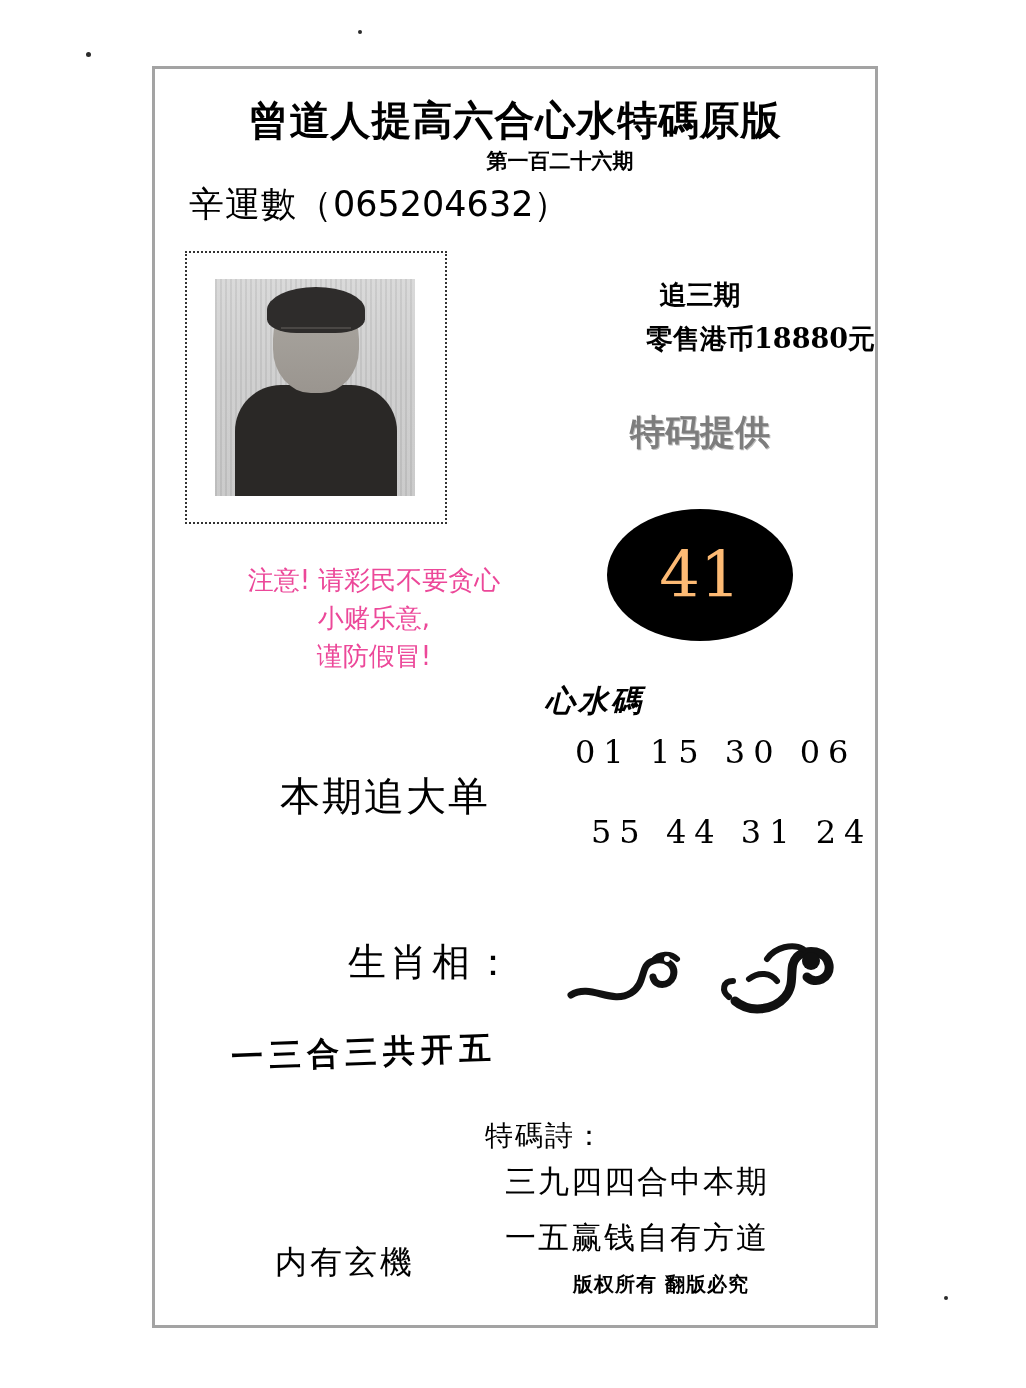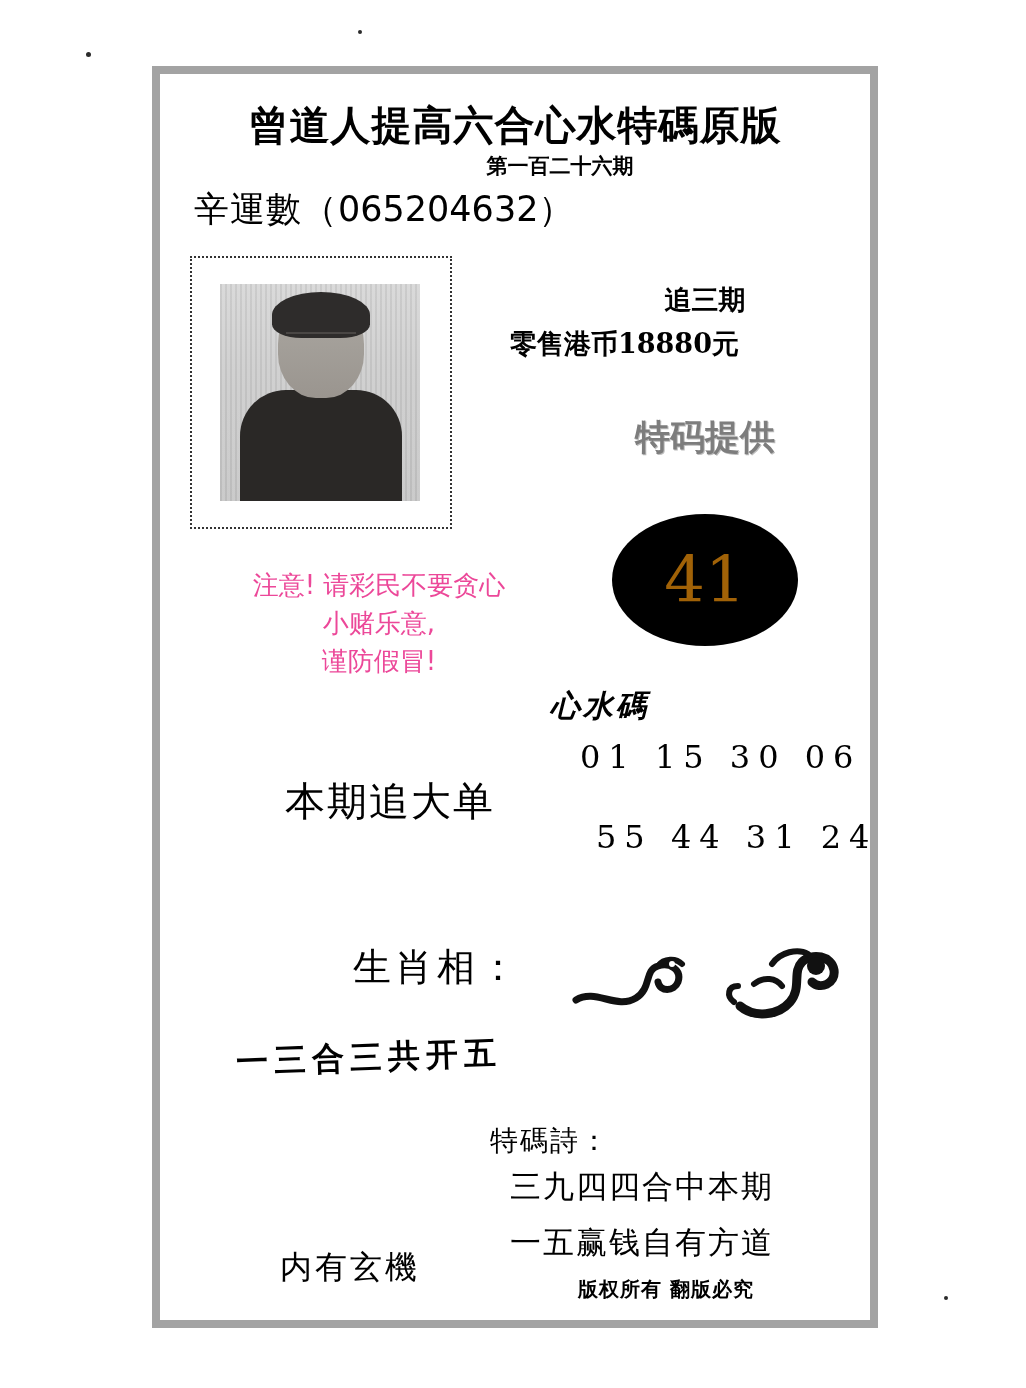--- a/index.html
+++ b/index.html
@@ -33,7 +33,7 @@
     top: 66px;
     width: 726px;
     height: 1262px;
-    border: 8px solid #a3a3a3;
+    border: 3px solid #a3a3a3;
     box-sizing: border-box;
     background: #fff;
   }

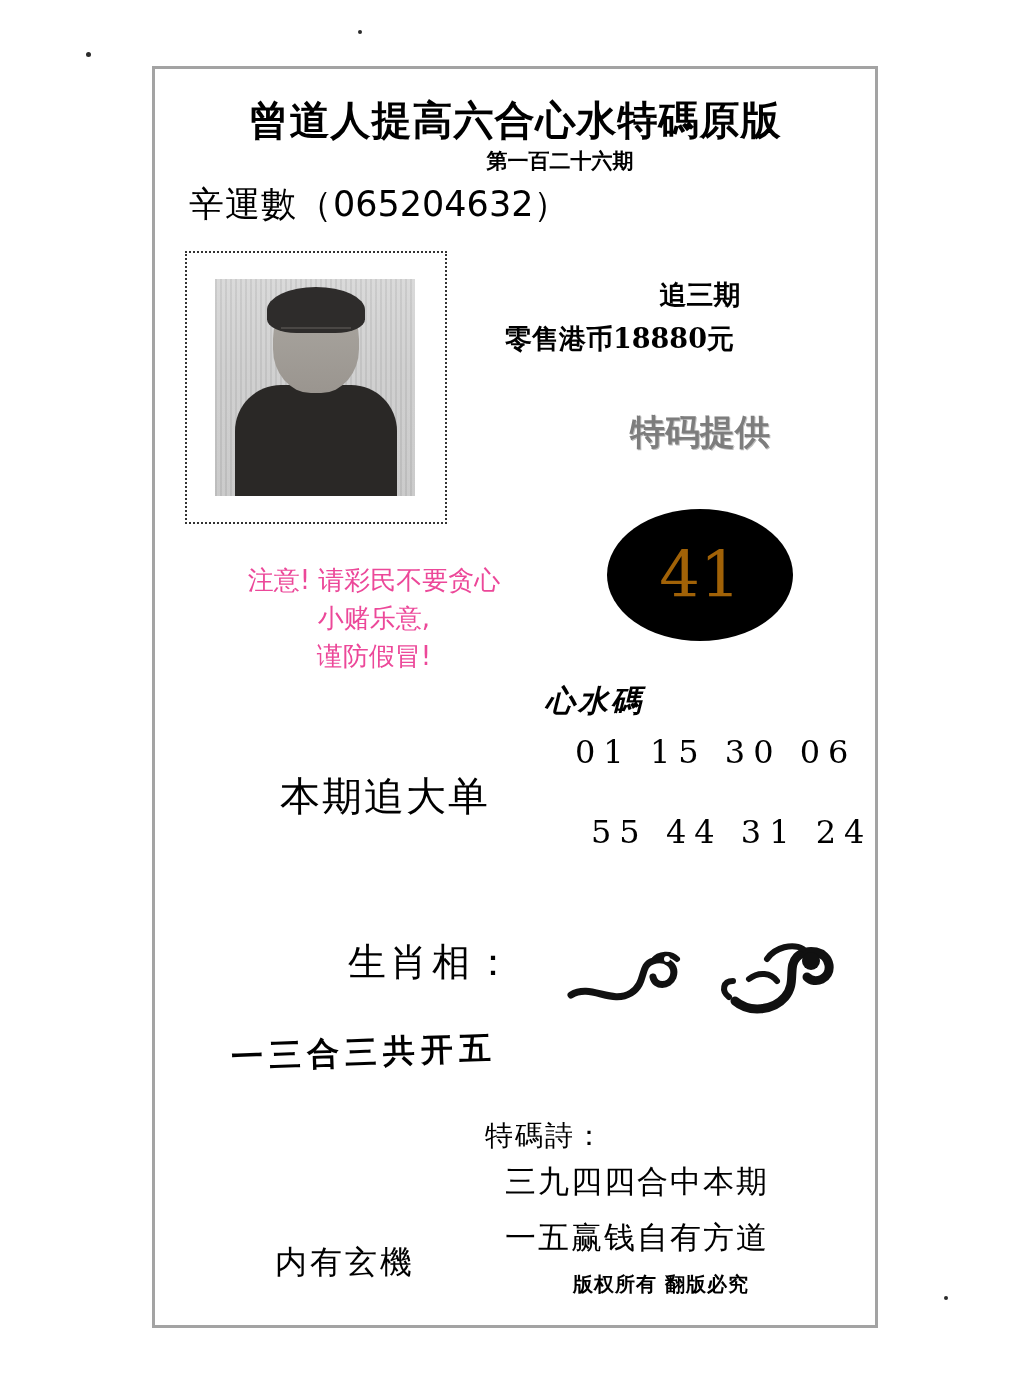--- a/index.html
+++ b/index.html
@@ -174,7 +174,7 @@
     left: 350px;
     top: 252px;
     width: 370px;
-    text-align: left;
+    text-align: right;
     font-size: 27px;
     font-weight: bold;
     font-family: "DejaVu Serif", serif;

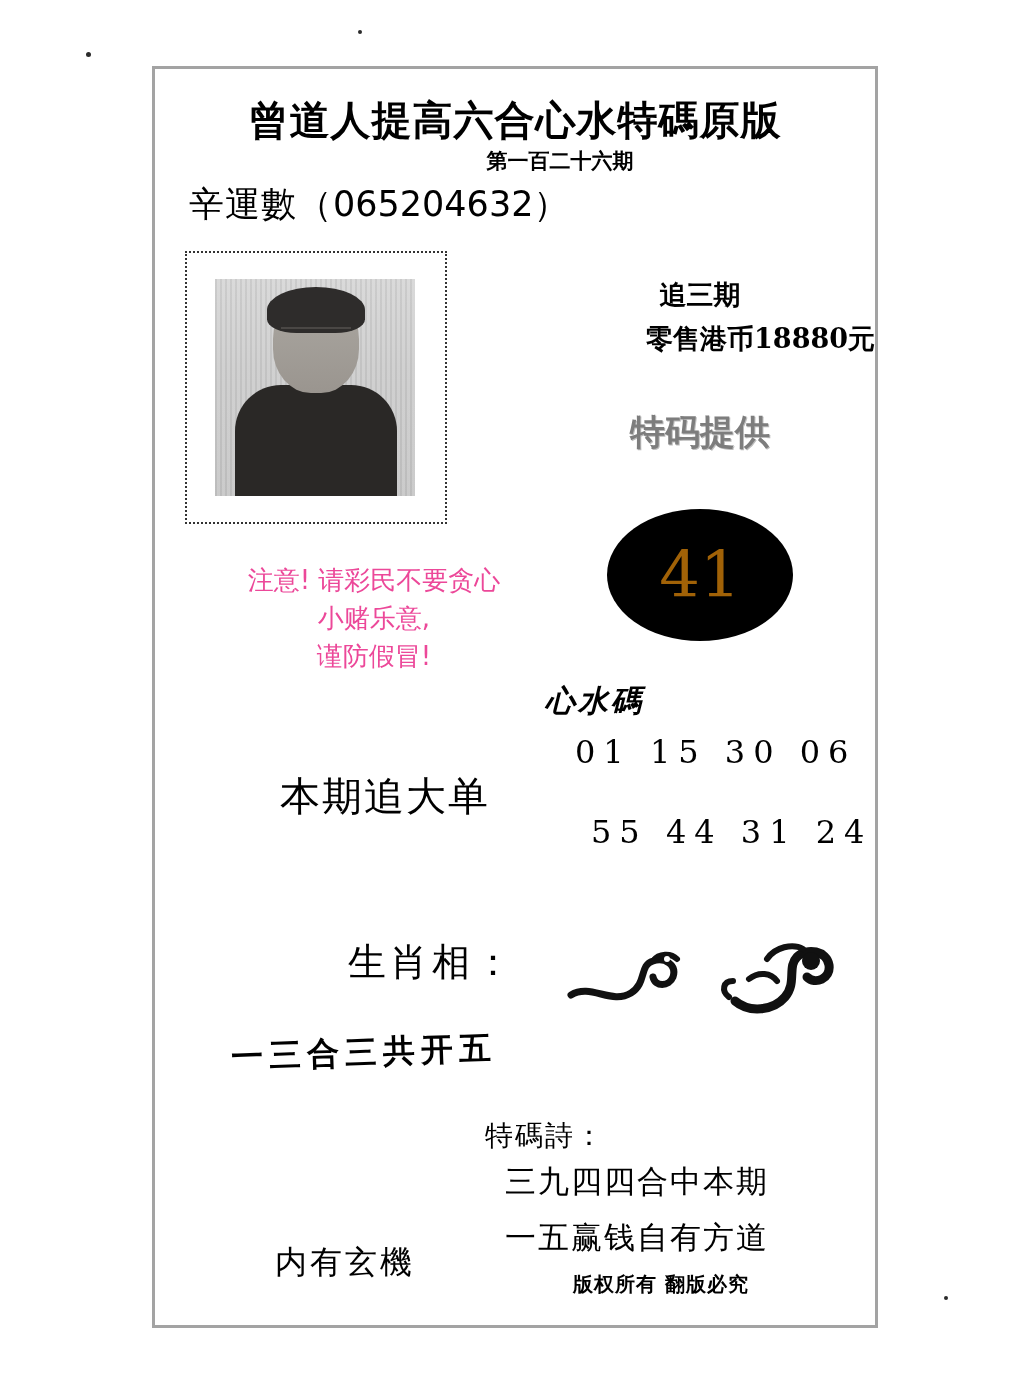--- a/index.html
+++ b/index.html
@@ -207,7 +207,7 @@
     height: 132px;
     line-height: 132px;
     text-align: center;
-    color: #a16207;
+    color: #fdba74;
     font-size: 64px;
     font-family: "DejaVu Serif", serif;
   }

